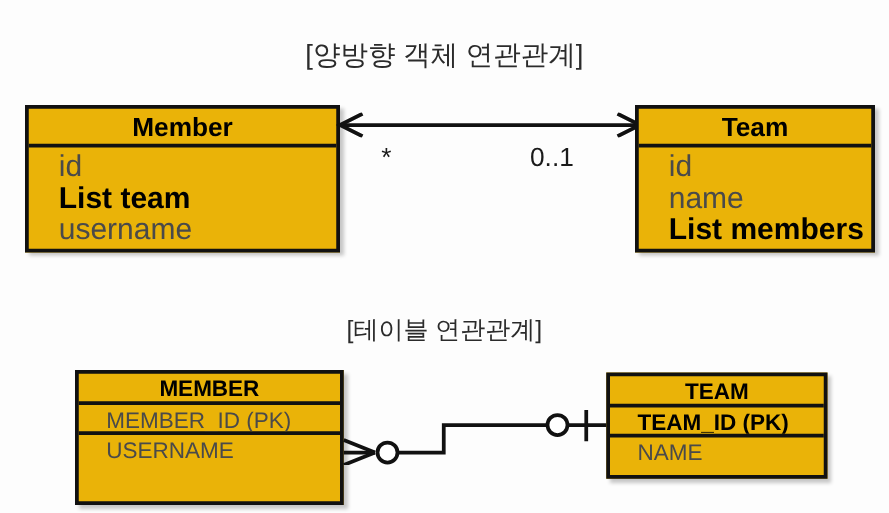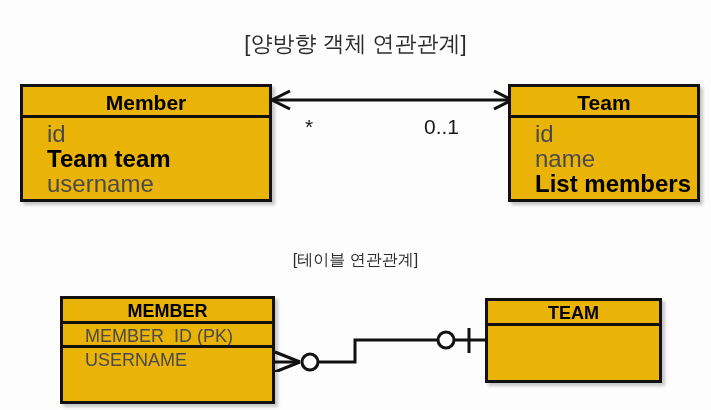--- a/index.html
+++ b/index.html
@@ -143,7 +143,7 @@
     <div class="box-head">Member</div>
     <div class="box-body">
       <div class="attr">id</div>
-      <div class="attr bold">Team team</div>
+      <div class="attr bold">List team</div>
       <div class="attr">username</div>
     </div>
   </div>

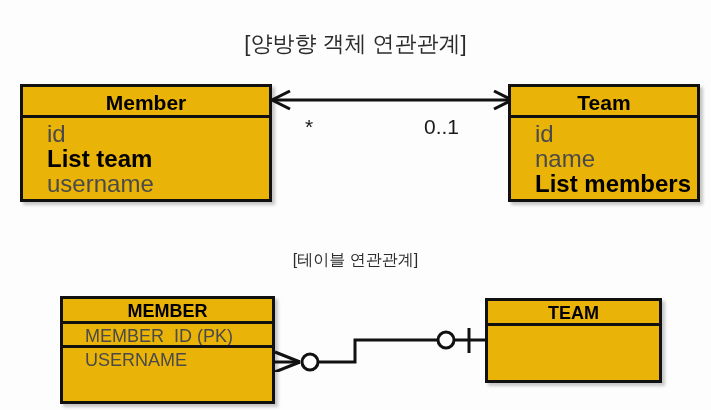--- a/index.html
+++ b/index.html
@@ -34,7 +34,7 @@
     white-space: nowrap;
   }
   #title-object { left: 0; top: 9px; width: 711px; }
-  #title-table  { left: 0; top: 230px; width: 711px; font-size: 16px; }
+  #title-table  { left: 0; top: 230px; width: 711px; font-size: 20px; }
 
   
   .box {

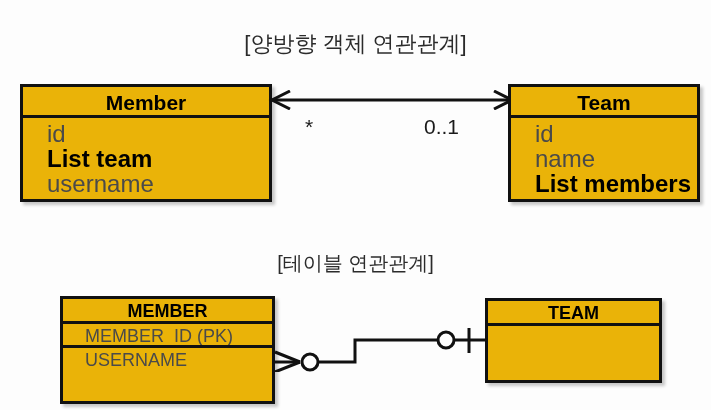--- a/index.html
+++ b/index.html
@@ -193,6 +193,10 @@
 
   <div class="box erd" id="box-team-tbl">
     <div class="box-head">TEAM</div>
+    <div class="box-body">
+      <div class="attr bold sep">TEAM_ID (PK)</div>
+      <div class="attr">NAME</div>
+    </div>
   </div>
 
 </div>

